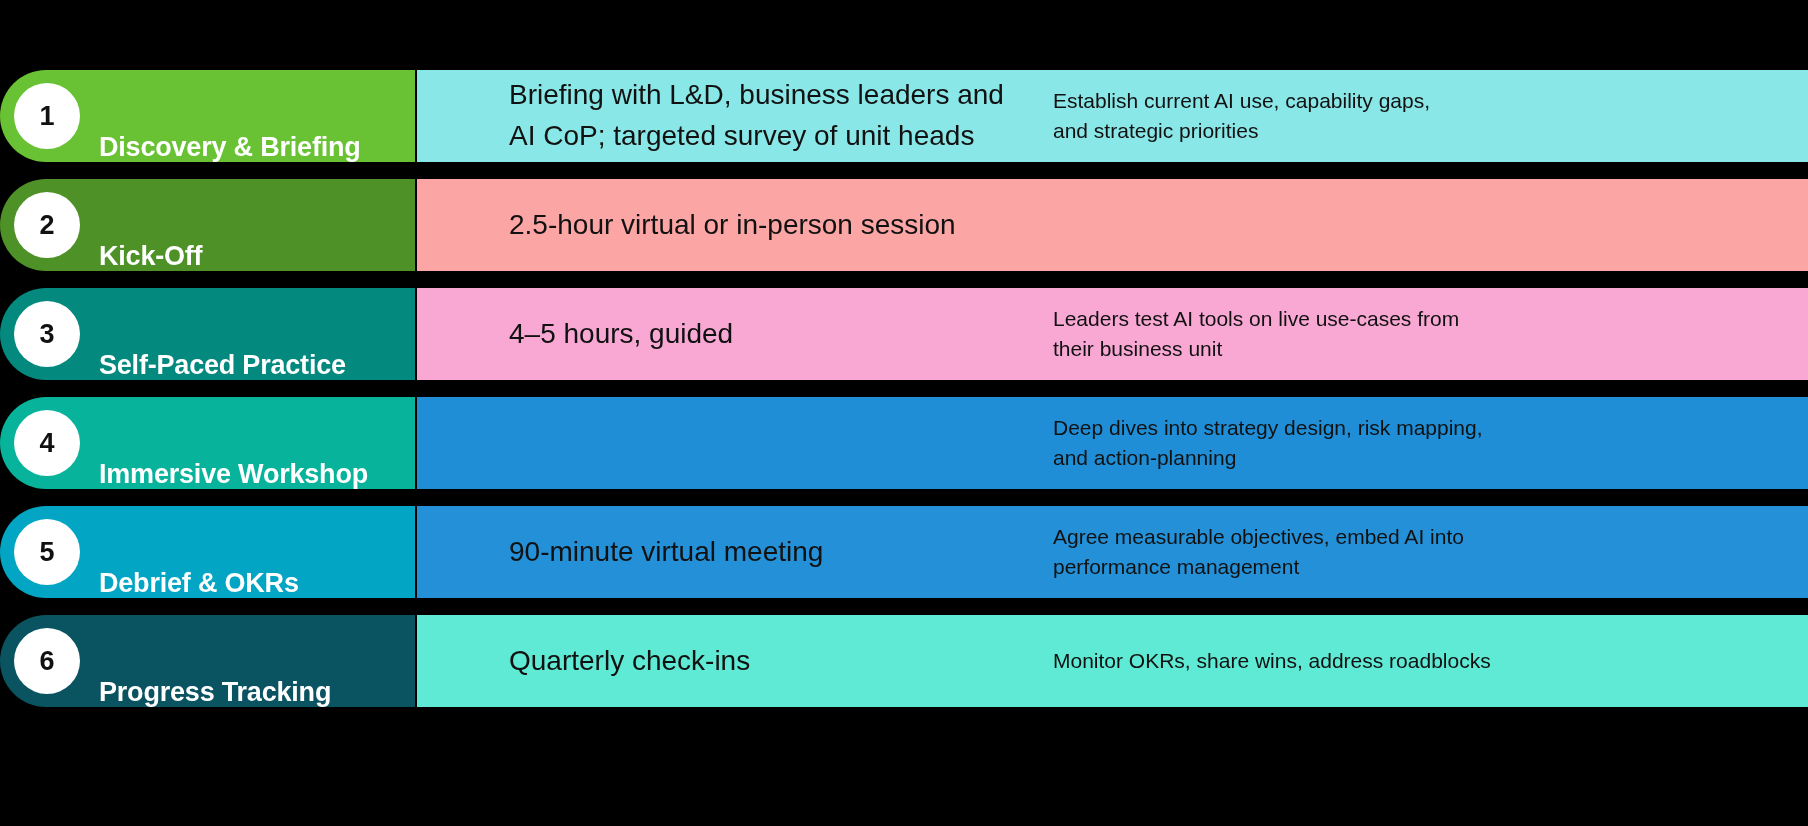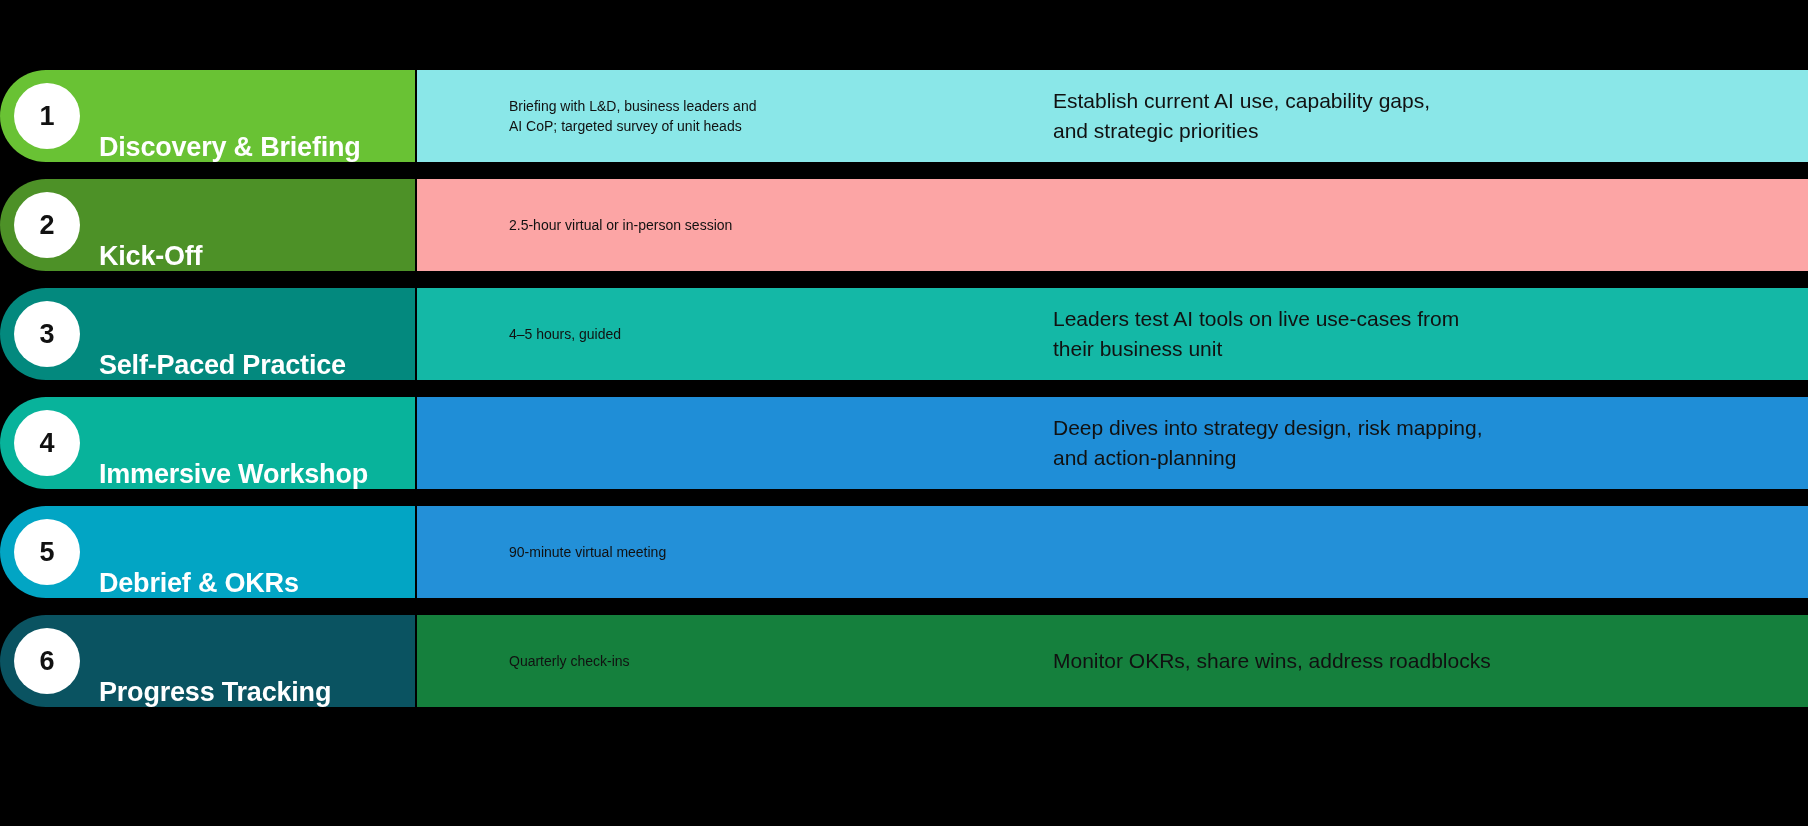--- a/index.html
+++ b/index.html
@@ -125,7 +125,7 @@
     top: 50%;
     transform: translateY(-50%);
     color: #111111;
-    font-size: 14px;
+    font-size: 28px;
     font-weight: 400;
     line-height: 1.45;
     white-space: pre-line;

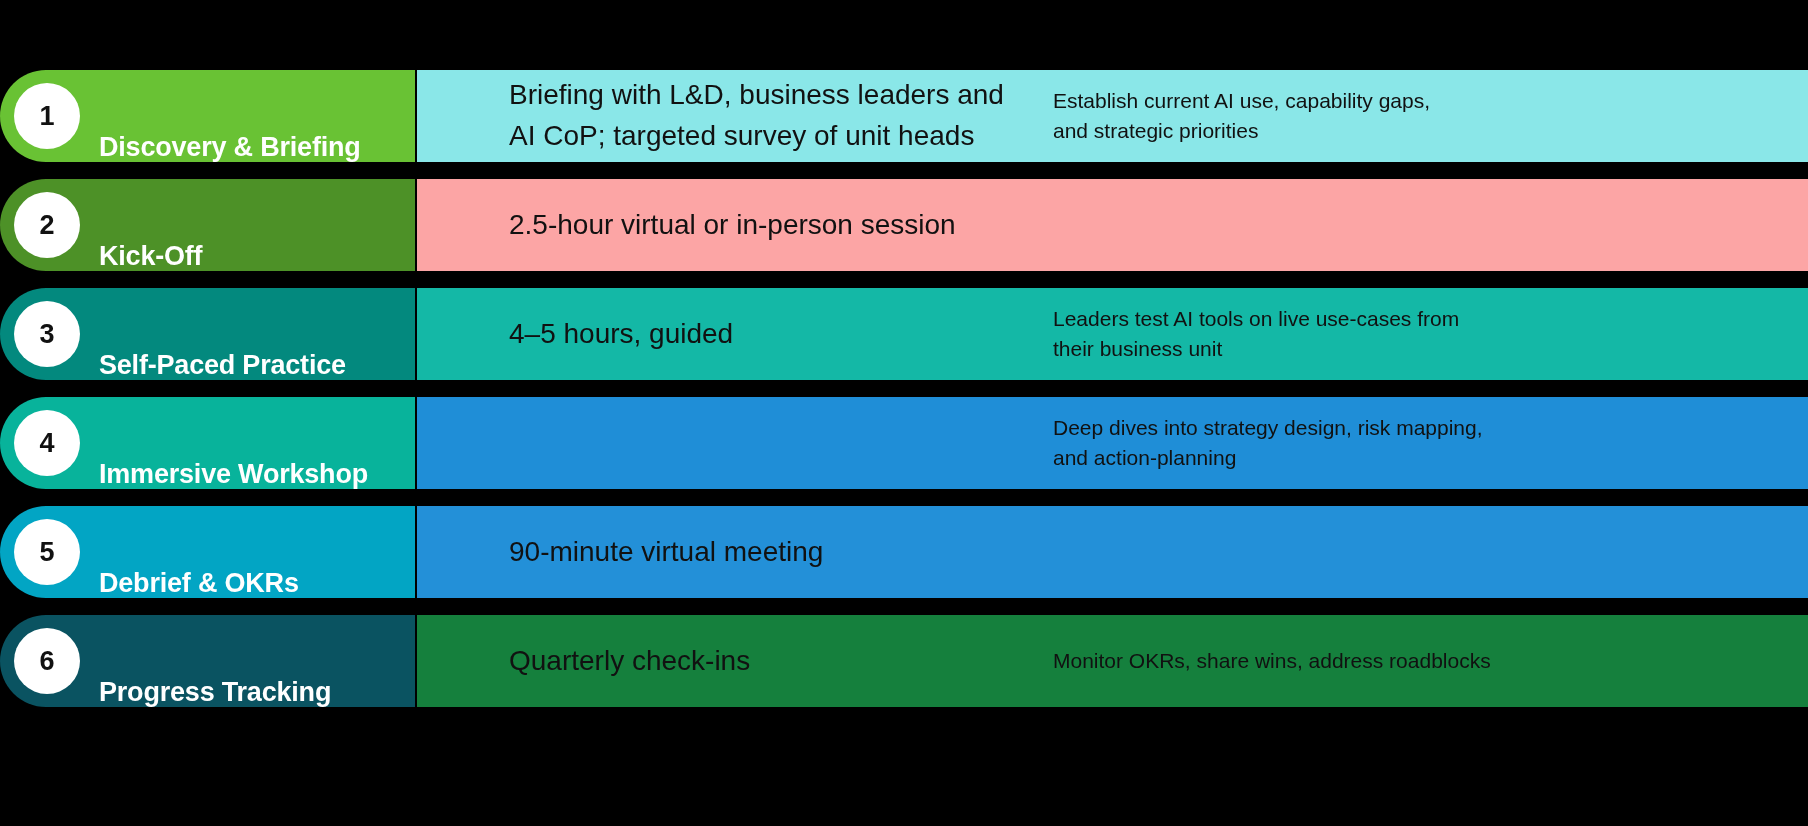--- a/index.html
+++ b/index.html
@@ -180,7 +180,7 @@
           <div class="phase-label">Self-Paced Practice</div>
         </div>
         <div class="col-divider"></div>
-        <div class="content-cell" style="background: #14b8a6;">
+        <div class="content-cell" style="background: #f9a8d4;">
           <div class="format-text">4–5 hours, guided</div>
           <div class="purpose-text">Leaders test AI tools on live use-cases from
 their business unit</div>

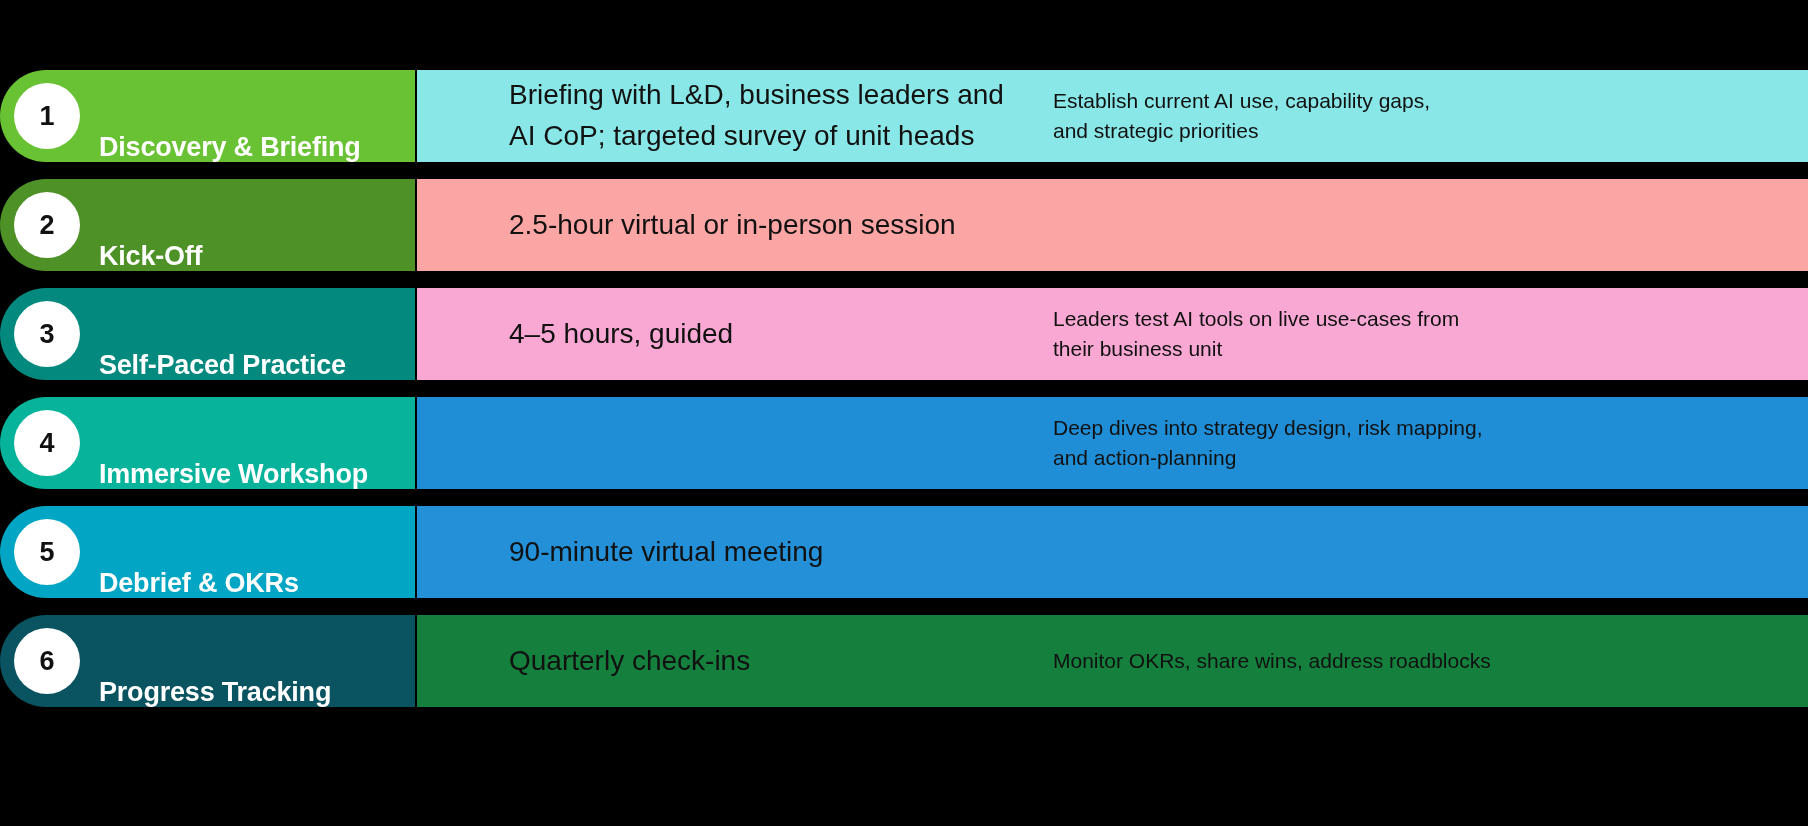--- a/index.html
+++ b/index.html
@@ -205,6 +205,8 @@
         <div class="col-divider"></div>
         <div class="content-cell" style="background: rgb(35, 144, 216); padding-left: 19px;">
           <div class="format-text">90-minute virtual meeting</div>
+          <div class="purpose-text">Agree measurable objectives, embed AI into
+performance management</div>
         </div>
       </div>
       <div class="row">

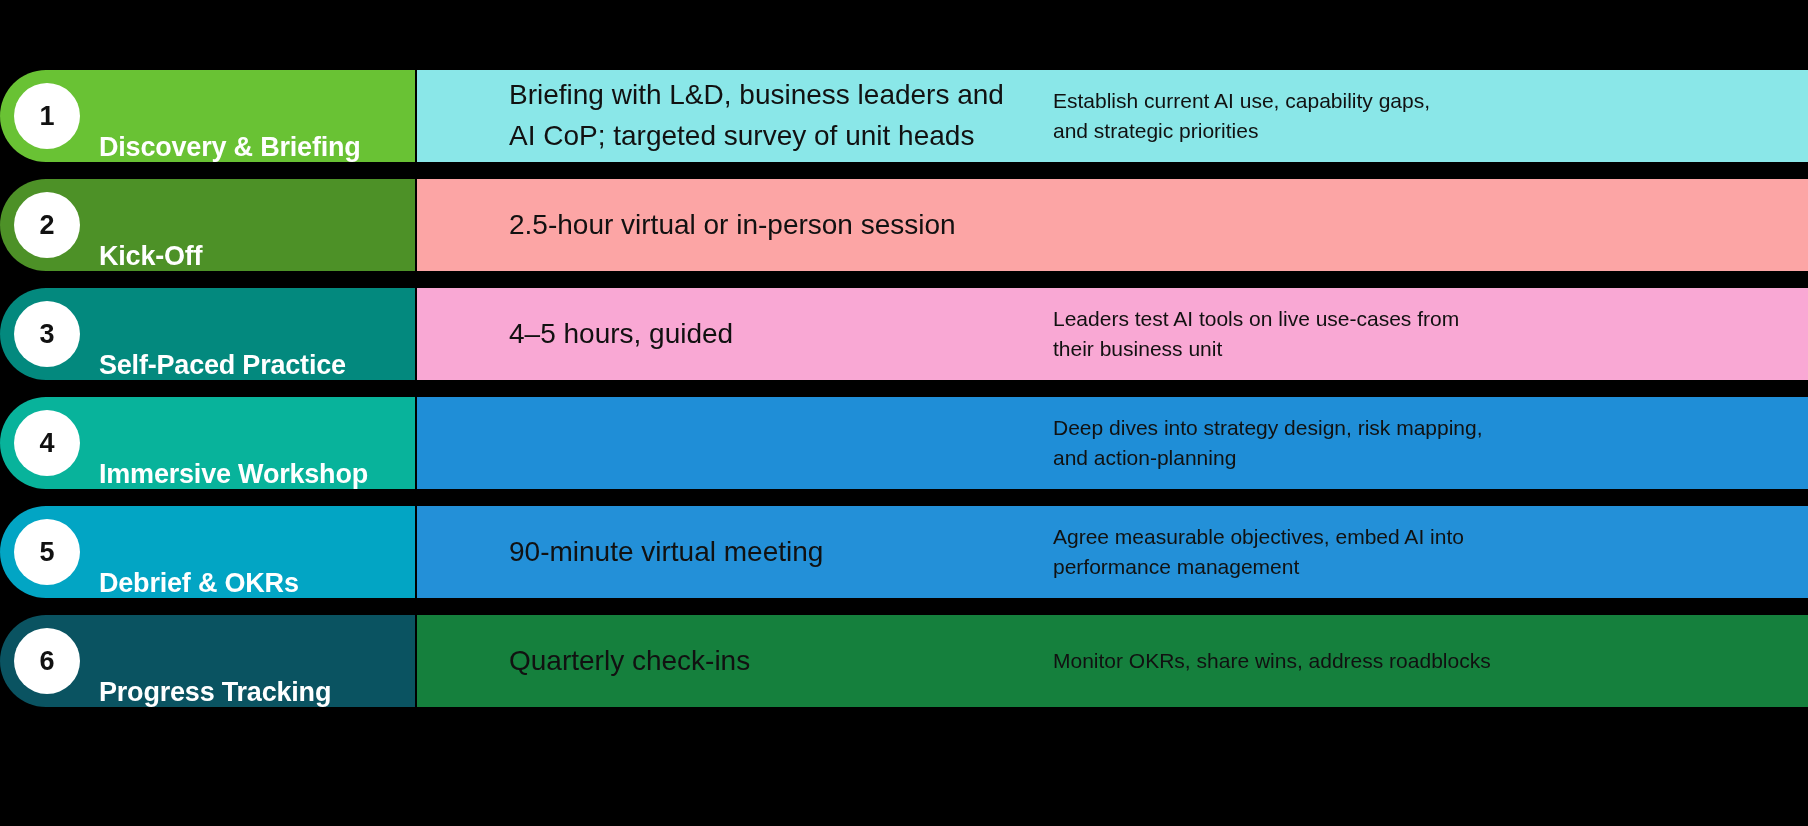--- a/index.html
+++ b/index.html
@@ -215,7 +215,7 @@
           <div class="phase-label">Progress Tracking</div>
         </div>
         <div class="col-divider"></div>
-        <div class="content-cell" style="background: #15803d;">
+        <div class="content-cell" style="background: #5eead4;">
           <div class="format-text">Quarterly check-ins</div>
           <div class="purpose-text">Monitor OKRs, share wins, address roadblocks</div>
         </div>

